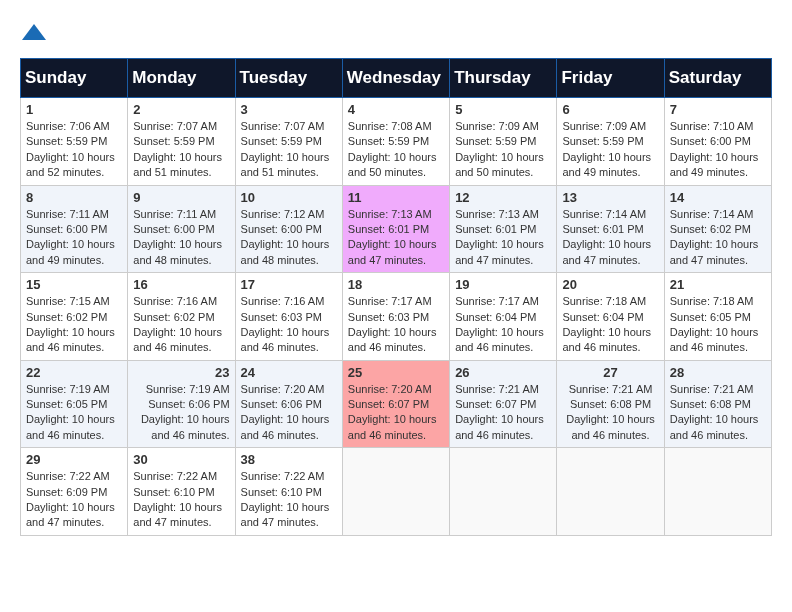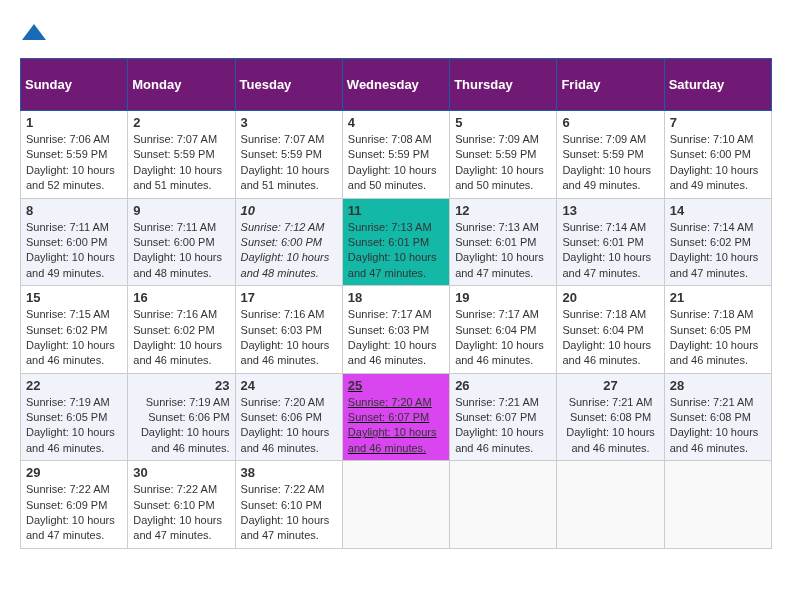--- a/index.html
+++ b/index.html
@@ -58,11 +58,11 @@
       font-size: 11px;
     }
     .calendar th {
-      background-color: #701a75;
+      background-color: #0f172a;
       color: white;
-      padding: 18px 4px;
+      padding: 9px 4px;
       text-align: left;
-      font-size: 13px;
+      font-size: 17px;
       font-weight: bold;
       border: 1px solid #1a5ca5;
     }

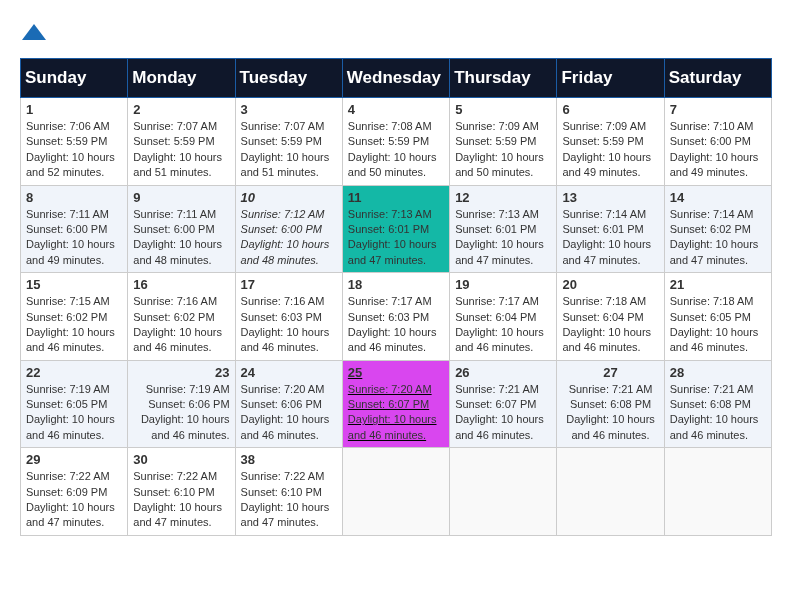--- a/index.html
+++ b/index.html
@@ -182,7 +182,7 @@
             Sunrise: 7:11 AM<br>Sunset: 6:00 PM<br>Daylight: 10 hours<br>and 48 minutes.
           </div>
         </td>
-        <td style="background-color: rgb(240, 244, 250); font-style: italic;">
+        <td style="background-color: rgb(240, 244, 250);">
           <span class="day-number">10</span>
           <div class="day-info">
             Sunrise: 7:12 AM<br>Sunset: 6:00 PM<br>Daylight: 10 hours<br>and 48 minutes.

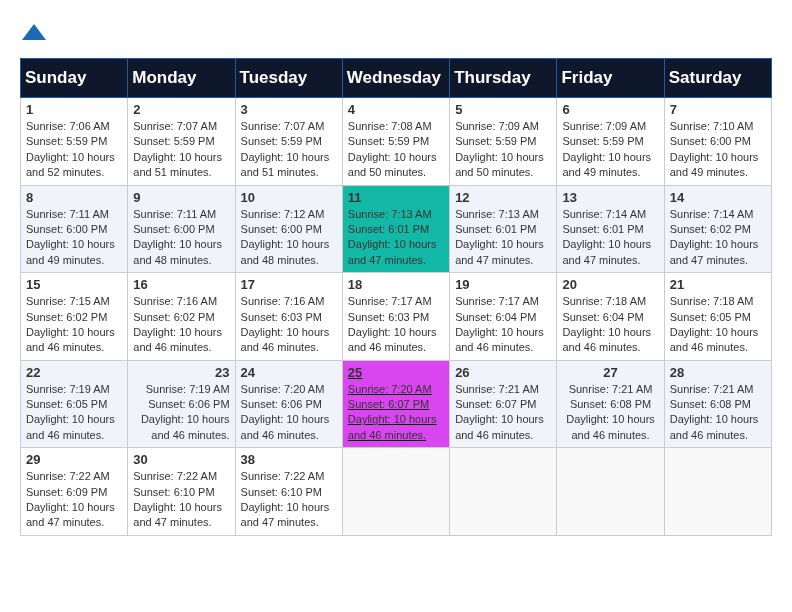--- a/index.html
+++ b/index.html
@@ -188,7 +188,7 @@
             Sunrise: 7:12 AM<br>Sunset: 6:00 PM<br>Daylight: 10 hours<br>and 48 minutes.
           </div>
         </td>
-        <td style="background-color: #14b8a6;">
+        <td style="background-color: #f0abfc;">
           <span class="day-number">11</span>
           <div class="day-info">
             Sunrise: 7:13 AM<br>Sunset: 6:01 PM<br>Daylight: 10 hours<br>and 47 minutes.

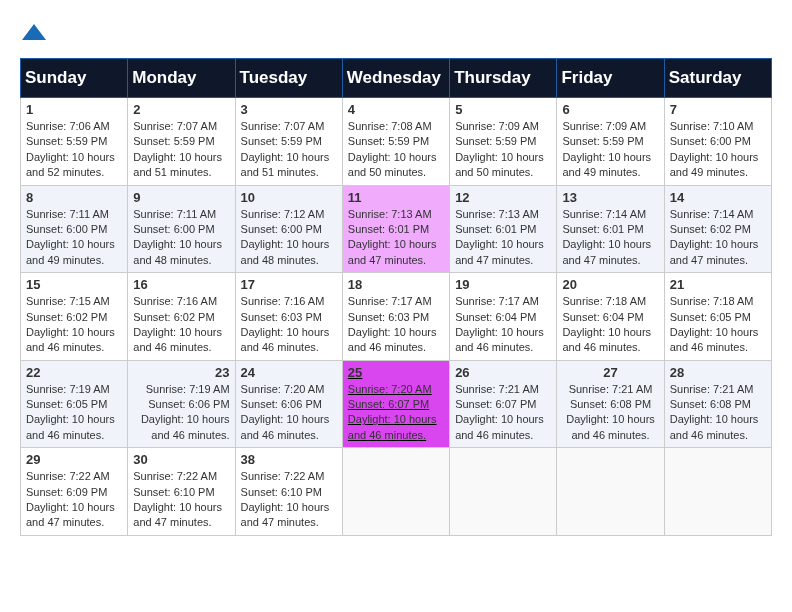--- a/index.html
+++ b/index.html
@@ -276,7 +276,7 @@
             Sunrise: 7:20 AM<br>Sunset: 6:06 PM<br>Daylight: 10 hours<br>and 46 minutes.
           </div>
         </td>
-        <td style="background-color: #d946ef; text-decoration: underline;">
+        <td style="background-color: #fca5a5;">
           <span class="day-number">25</span>
           <div class="day-info">
             Sunrise: 7:20 AM<br>Sunset: 6:07 PM<br>Daylight: 10 hours<br>and 46 minutes.

